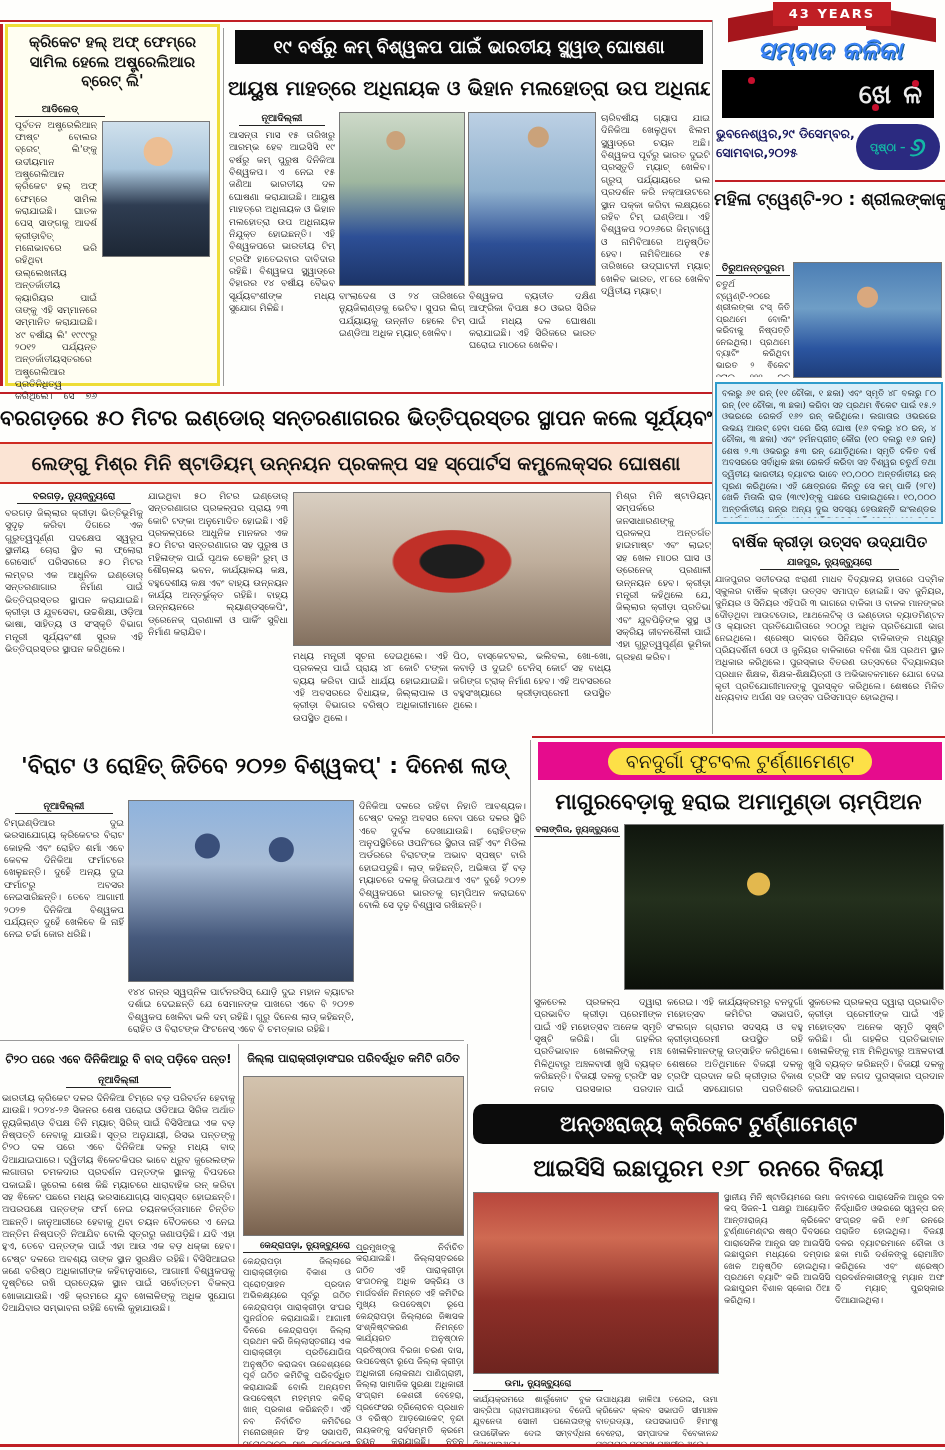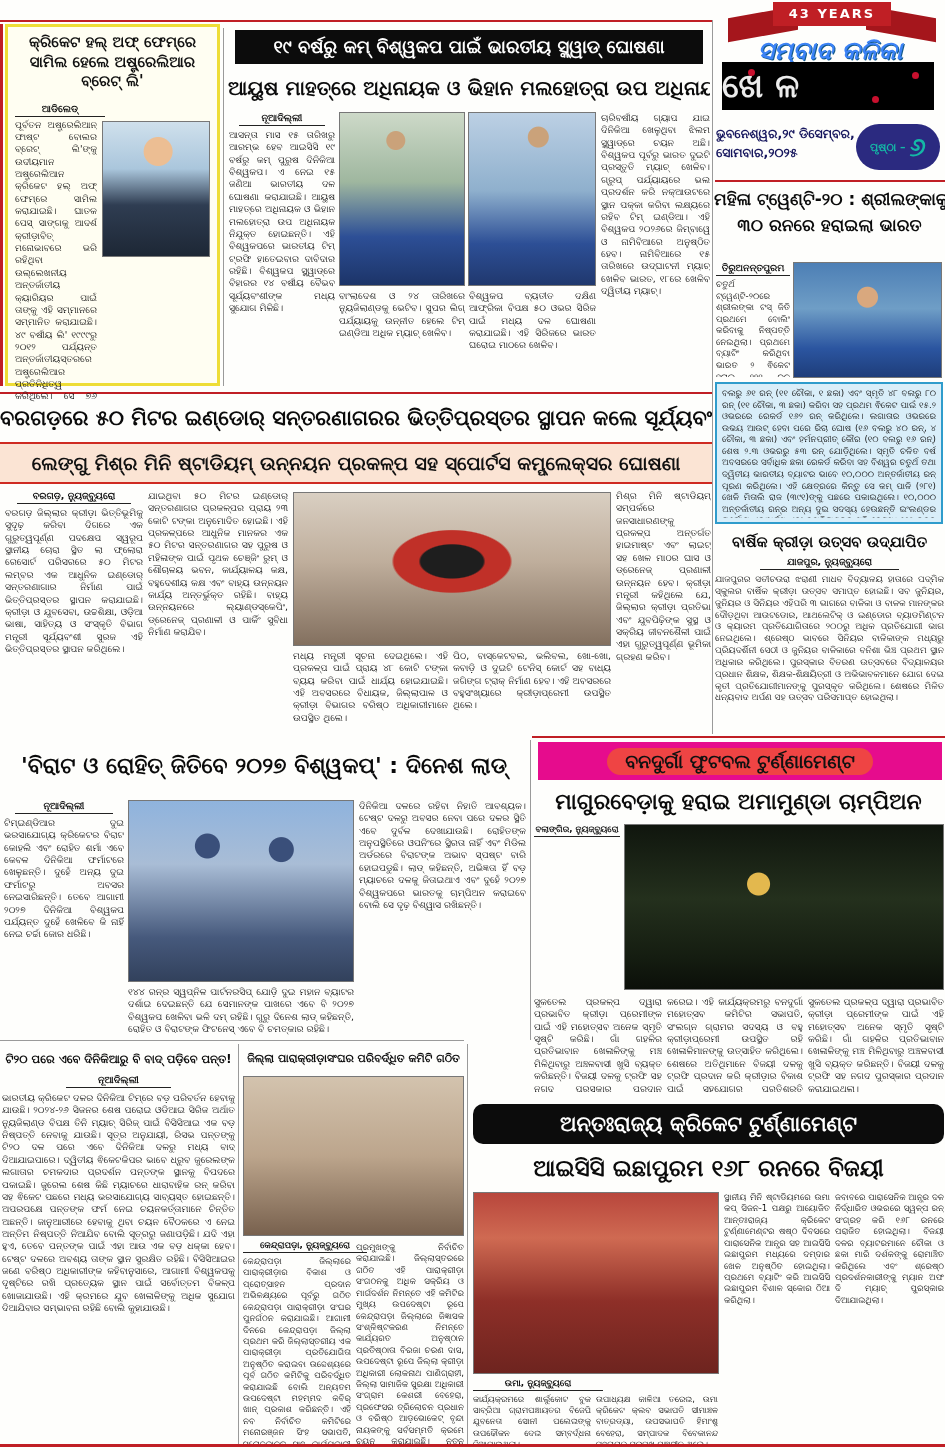--- a/index.html
+++ b/index.html
@@ -44,8 +44,8 @@
   .ribbon-tail-r{left:866px;top:12px;width:70px;height:24px;background:#a5161c;transform:skewY(10deg)}
   .brand{left:715px;top:36px;width:230px;font-size:25px;font-weight:bold;font-style:italic;
          color:#3b82f6;text-align:center;text-shadow:1px 1px 0 #145a8a;white-space:nowrap;overflow:hidden}
-  .logo-box{left:722px;top:62px;width:212px;height:48px;background:#000;color:#ececec;
-            font-size:33px;font-weight:bold;text-align:left;line-height:48px;letter-spacing:12px;overflow:hidden}
+  .logo-box{left:722px;top:70px;width:212px;height:48px;background:#000;color:#ececec;
+            font-size:26px;font-weight:bold;text-align:right;line-height:48px;letter-spacing:12px;overflow:hidden}
   .logo-dot{position:absolute;width:7px;height:7px;border-radius:50%;background:#c8102e}
   .mh-date{left:716px;top:124px;width:140px;font-size:12.5px;font-weight:bold;color:#17175e;line-height:1.55}
   .page-pill{left:856px;top:124px;width:84px;height:46px;background:#2b2a80;border-radius:26px;

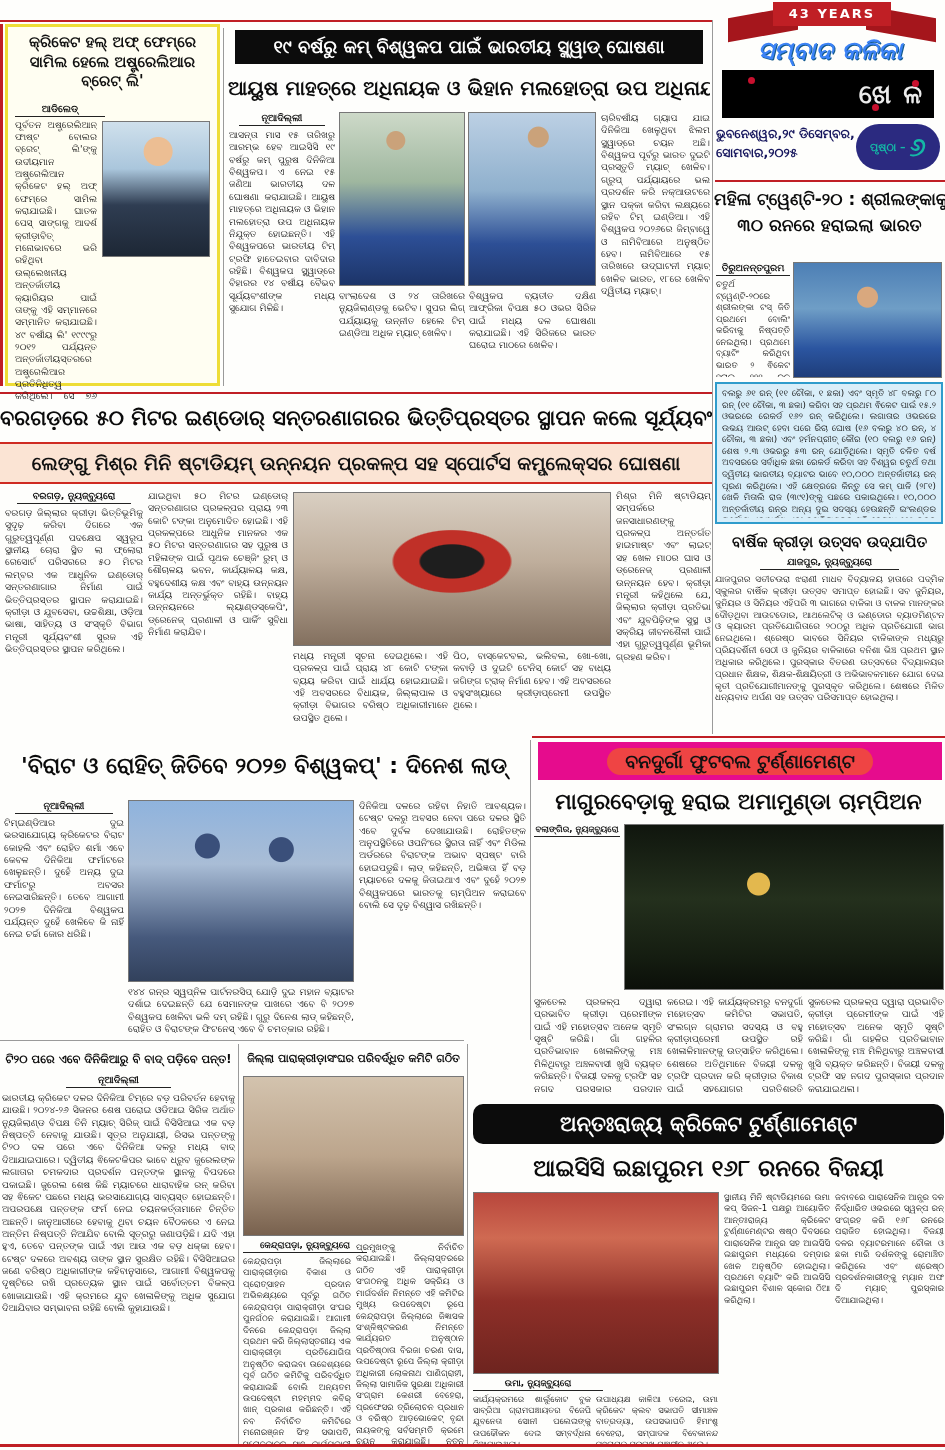--- a/index.html
+++ b/index.html
@@ -213,7 +213,6 @@
   <div>
     <div class="abs wt-head hl">
       <div class="nowrap">ମହିଳା ଟ୍ୱେଣ୍ଟି-୨୦ : ଶ୍ରୀଲଙ୍କାକୁ</div>
-      <div class="nowrap">୩୦ ରନରେ ହରାଇଲା ଭାରତ</div>
     </div>
     <div class="abs wt-c1">
       <div class="dl" style="width:100%">ତିରୁଅନନ୍ତପୁରମ</div>

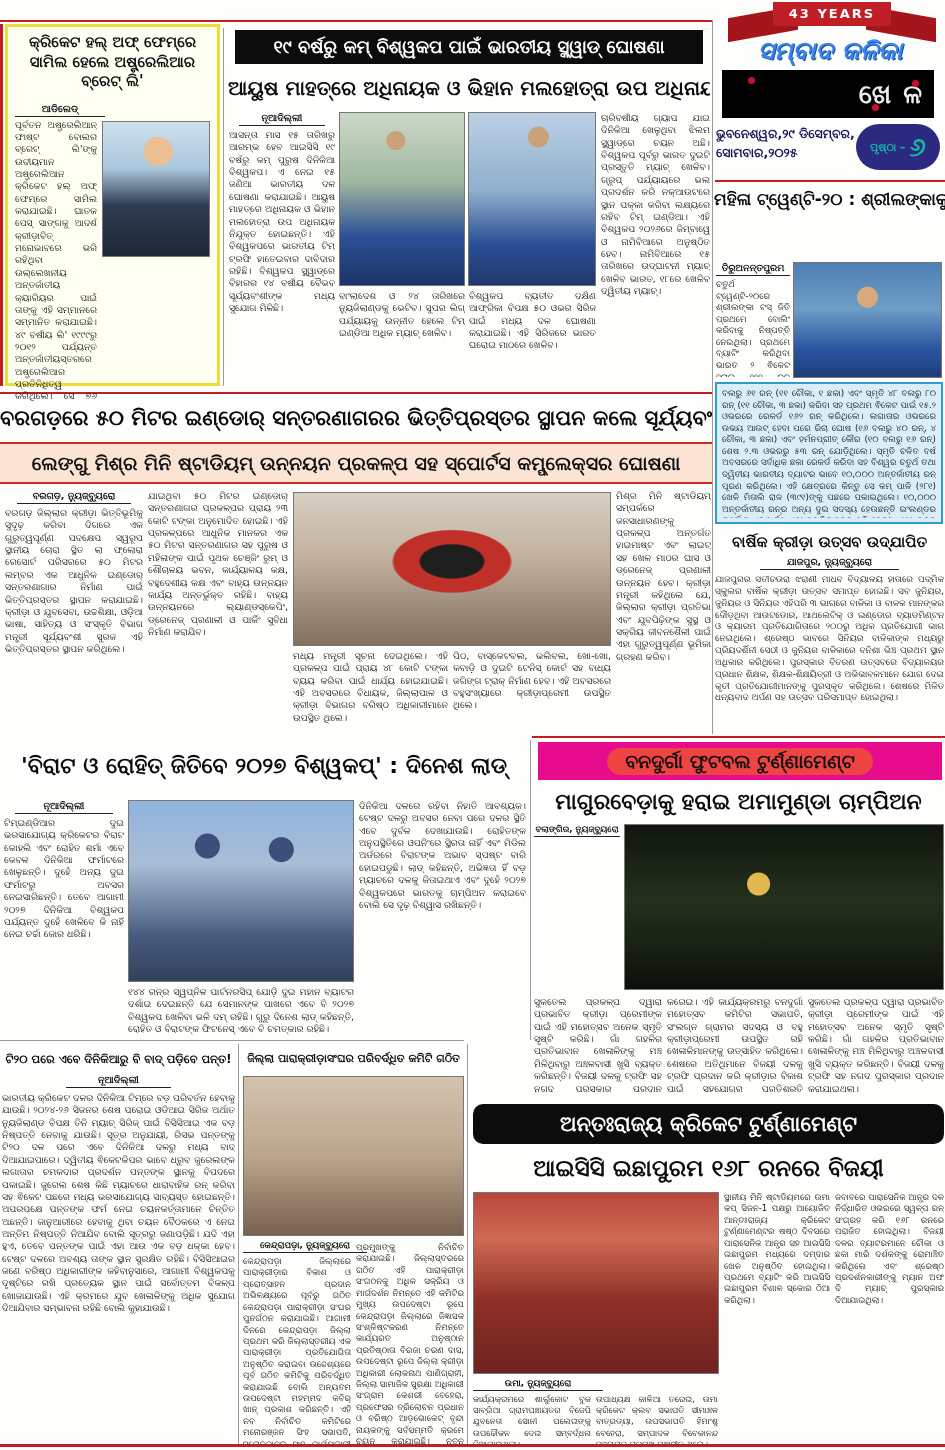--- a/index.html
+++ b/index.html
@@ -114,7 +114,7 @@
   .fb-rule{left:532px;top:736px;width:413px;height:2px}
   .fb-banner{left:538px;top:742px;width:404px;height:38px;background:#e60c8d;
              display:flex;align-items:center;justify-content:center}
-  .fb-pill{background:#ef4444;border-radius:17px;padding:2px 18px;font-size:19px;font-weight:bold;
+  .fb-pill{background:#fde047;border-radius:17px;padding:2px 18px;font-size:19px;font-weight:normal;
            white-space:nowrap;overflow:hidden}
   .fb-head{left:532px;top:784px;width:413px;height:36px;font-size:22px;line-height:36px}
   .fb-c1{left:534px;top:824px;width:86px;height:168px}

